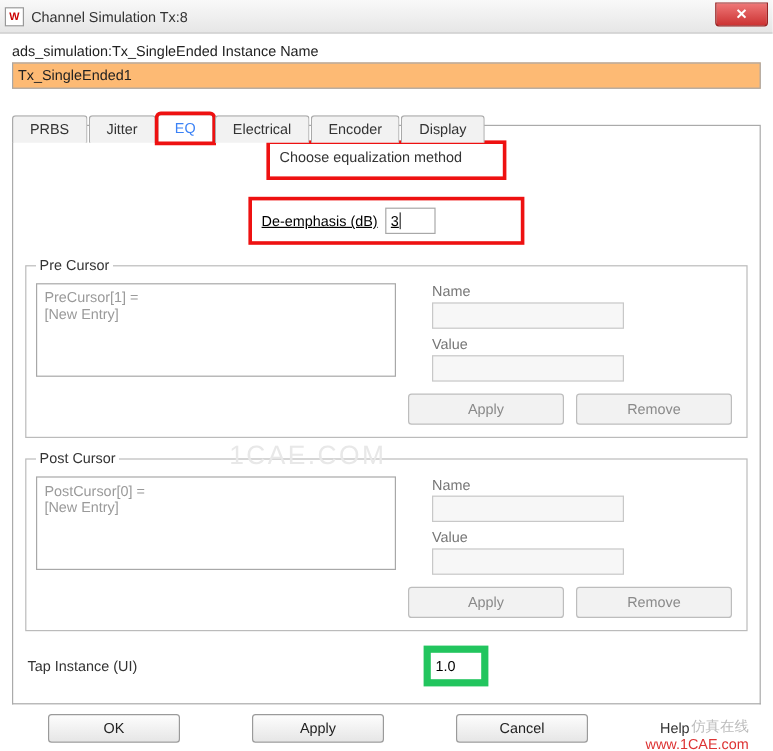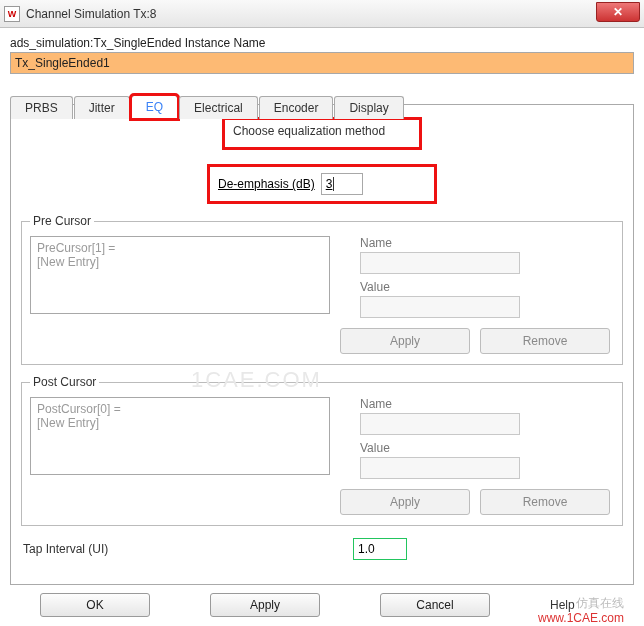--- a/index.html
+++ b/index.html
@@ -236,7 +236,7 @@
     </fieldset>
 
     <div class="tap-row">
-      <span class="lbl">Tap Interval (UI)</span>
+      <span class="lbl">Tap Instance (UI)</span>
       <div class="tap-input">
         <span>1.0</span>
       </div>

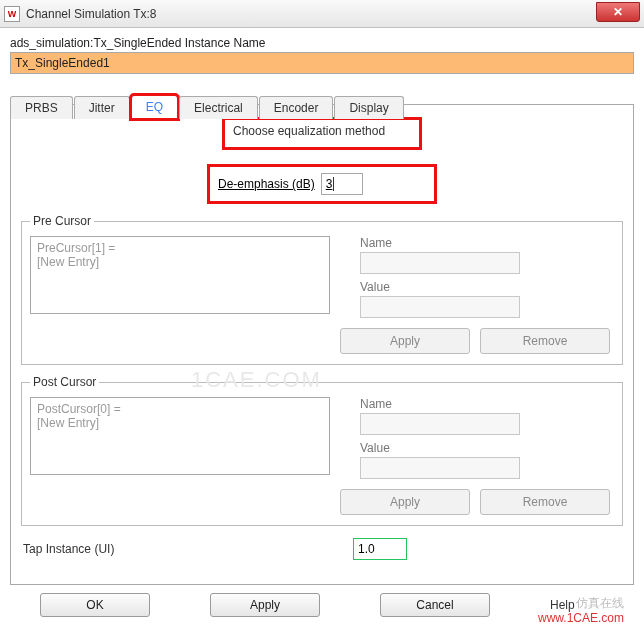--- a/index.html
+++ b/index.html
@@ -123,7 +123,7 @@
   }
   .tap-row .lbl { width: 330px; color:#333; }
   .tap-input {
-    border:1px solid #22c55e; height: 22px; width: 54px;
+    border:6px solid #22c55e; height: 34px; width: 54px;
     padding: 0 4px; display:flex; align-items:center;
   }
 

